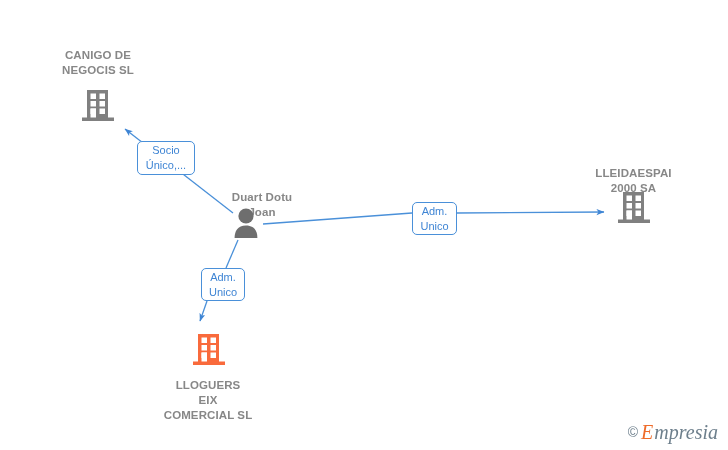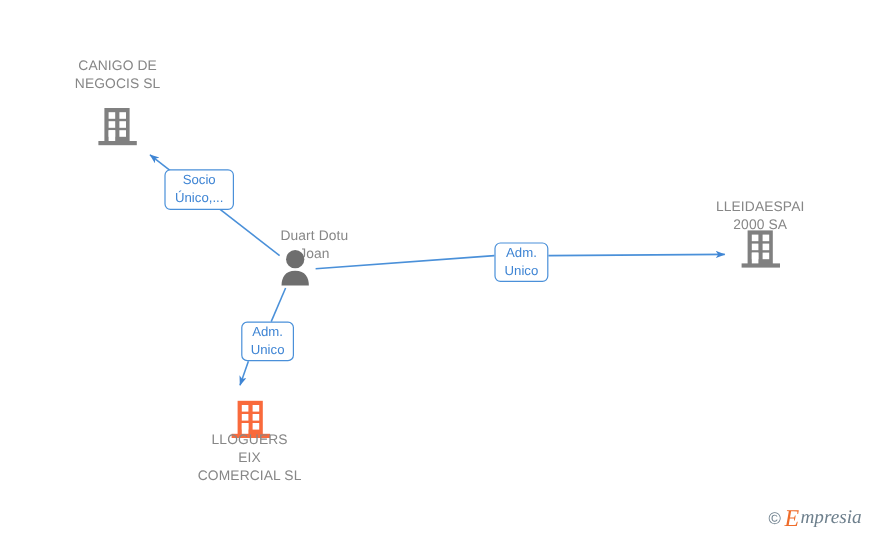--- a/index.html
+++ b/index.html
@@ -27,6 +27,7 @@
   }
   .node {
     position: absolute;
+    font-weight: bold;
   }
   .node-label {
     position: absolute;

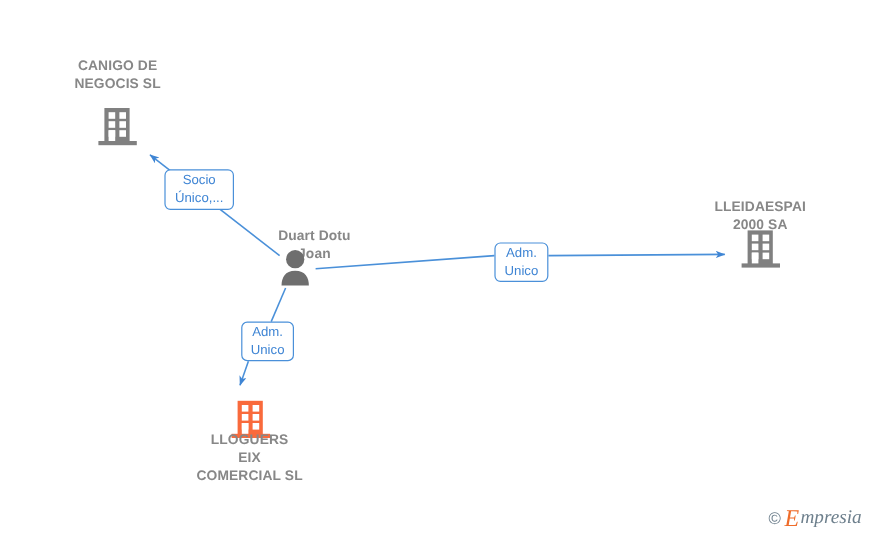--- a/index.html
+++ b/index.html
@@ -185,7 +185,7 @@
         <rect x="11.5" y="22.5" width="5.5" height="9" fill="#ffffff"></rect>
       </svg>
     </div>
-    <div class="node-label" style="left:-45px; top:30px; width:130px;">LLOGUERS
+    <div class="node-label" style="left:-45px; top:48px; width:130px;">LLOGUERS
 EIX
 COMERCIAL SL</div>
   </div>

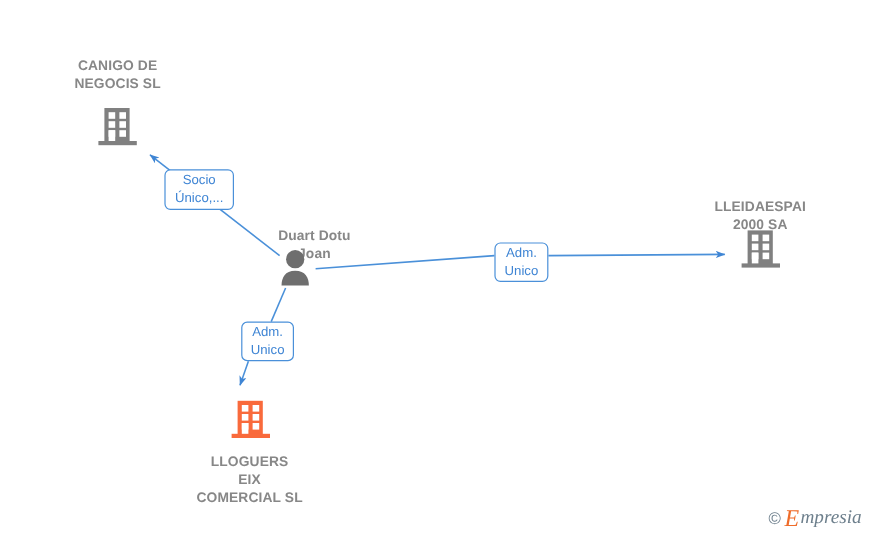--- a/index.html
+++ b/index.html
@@ -88,7 +88,7 @@
     color: #6d7f8c;
     font-family: "Liberation Serif", serif;
     font-style: italic;
-    font-size: 16px;
+    font-size: 20px;
     line-height: 16px;
     margin-left: -2px;
   }

